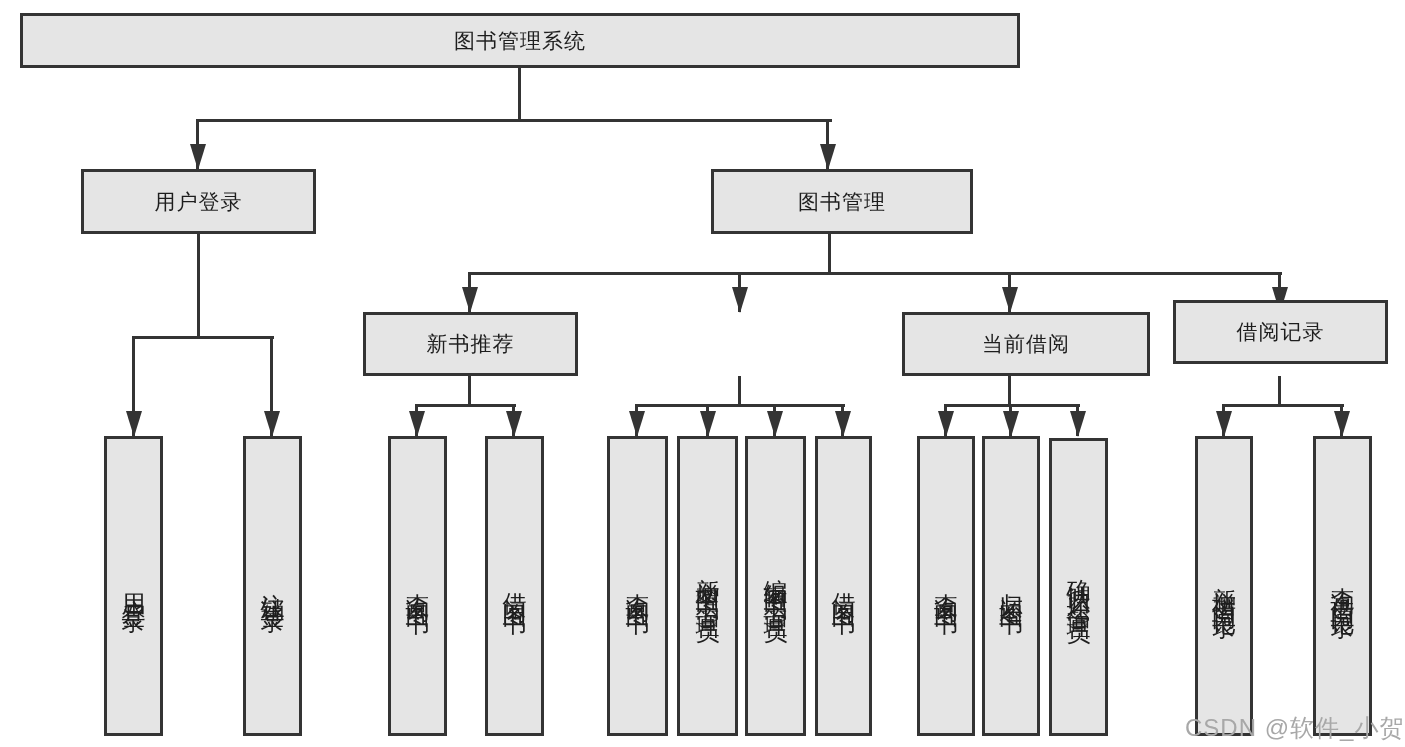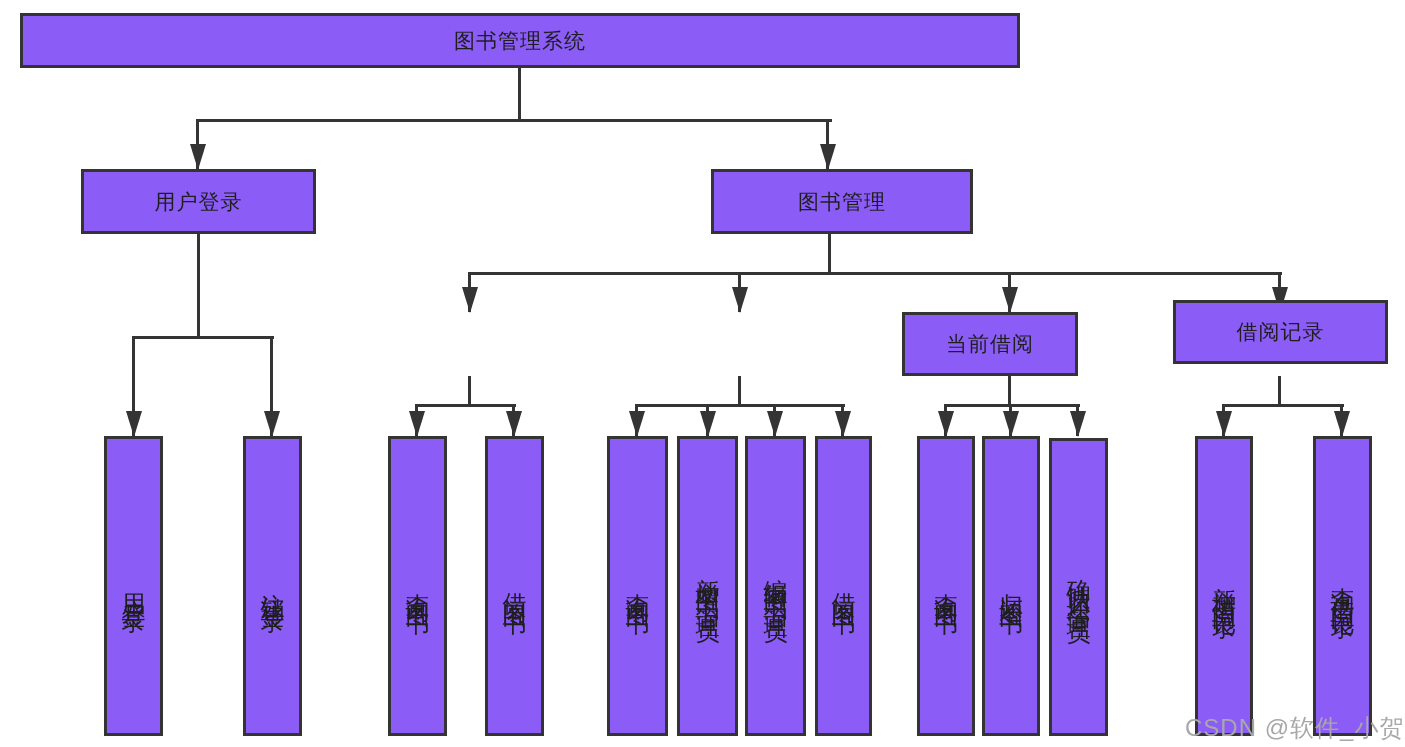--- a/index.html
+++ b/index.html
@@ -12,7 +12,7 @@
   .arrow{position:absolute;width:0;height:0;
     border-left:8px solid transparent;border-right:8px solid transparent;
     border-top:26px solid #343434;}
-  .box{position:absolute;background:#8b5cf6;border:3px solid #343434;box-sizing:border-box;
+  .box{position:absolute;background:#e5e5e5;border:3px solid #343434;box-sizing:border-box;
     display:flex;align-items:center;justify-content:center;text-align:center;}
   .hbox{font-size:21px;letter-spacing:1px;}
   .leaf .vtext{

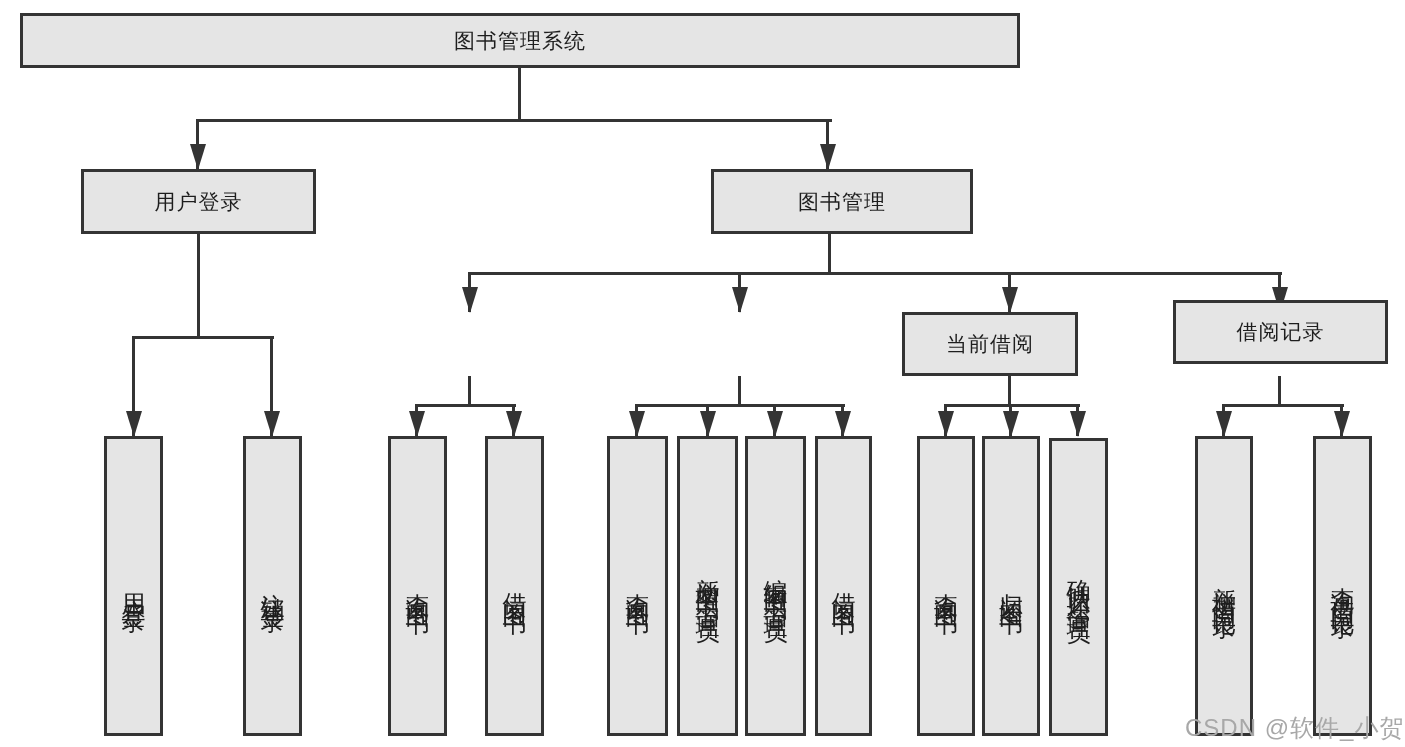--- a/index.html
+++ b/index.html
@@ -99,6 +99,9 @@
     <span>图书管理</span>
   </div>
 
+  <div class="box hbox" style="left:363px;top:312px;width:215px;height:64px;">
+    <span>新书推荐</span>
+  </div>
   <div class="box hbox" style="left:902px;top:312px;width:176px;height:64px;">
     <span>当前借阅</span>
   </div>

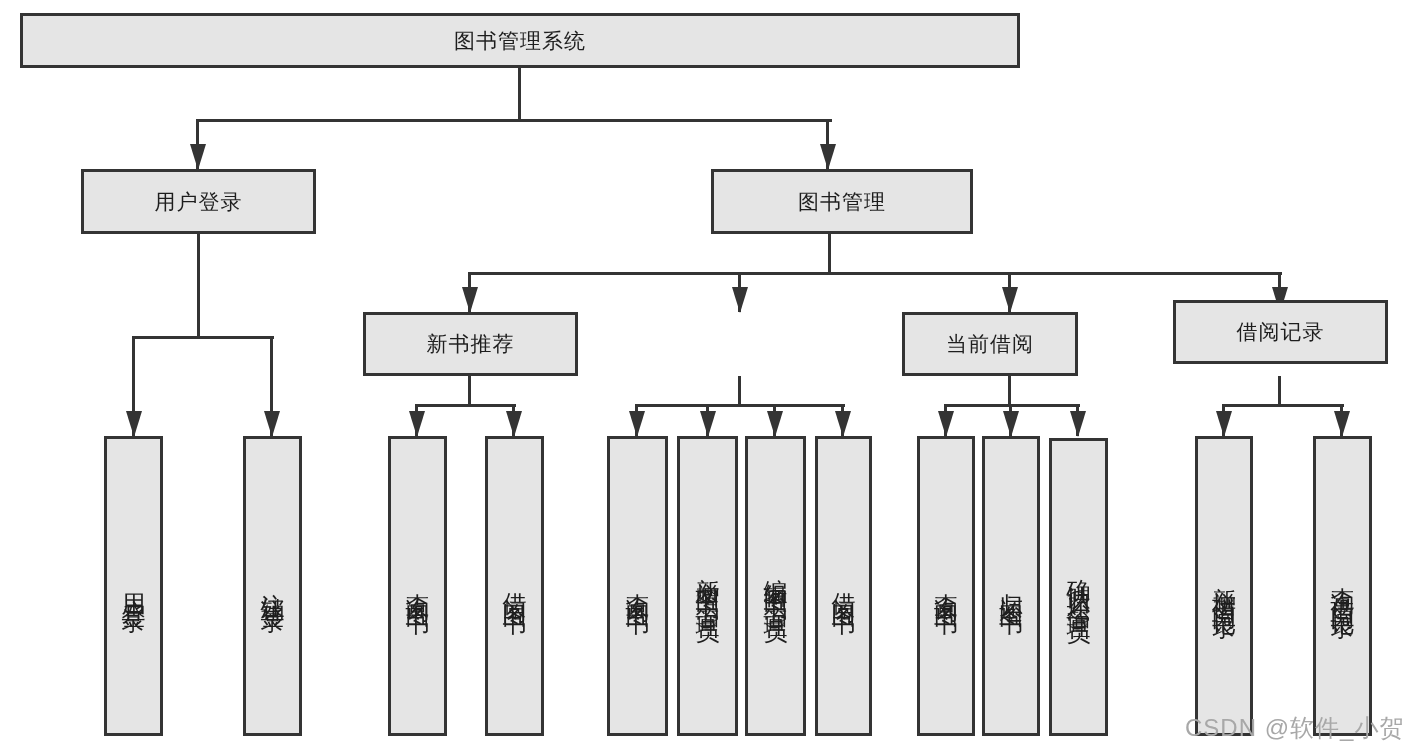--- a/index.html
+++ b/index.html
@@ -102,7 +102,7 @@
   <div class="box hbox" style="left:363px;top:312px;width:215px;height:64px;">
     <span>新书推荐</span>
   </div>
-  <div class="box hbox" style="left:902px;top:312px;width:176px;height:64px;">
+  <div class="box hbox" style="left:902px;top:312px;width:248px;height:64px;">
     <span>当前借阅</span>
   </div>
   <div class="box hbox" style="left:1173px;top:300px;width:215px;height:64px;">

